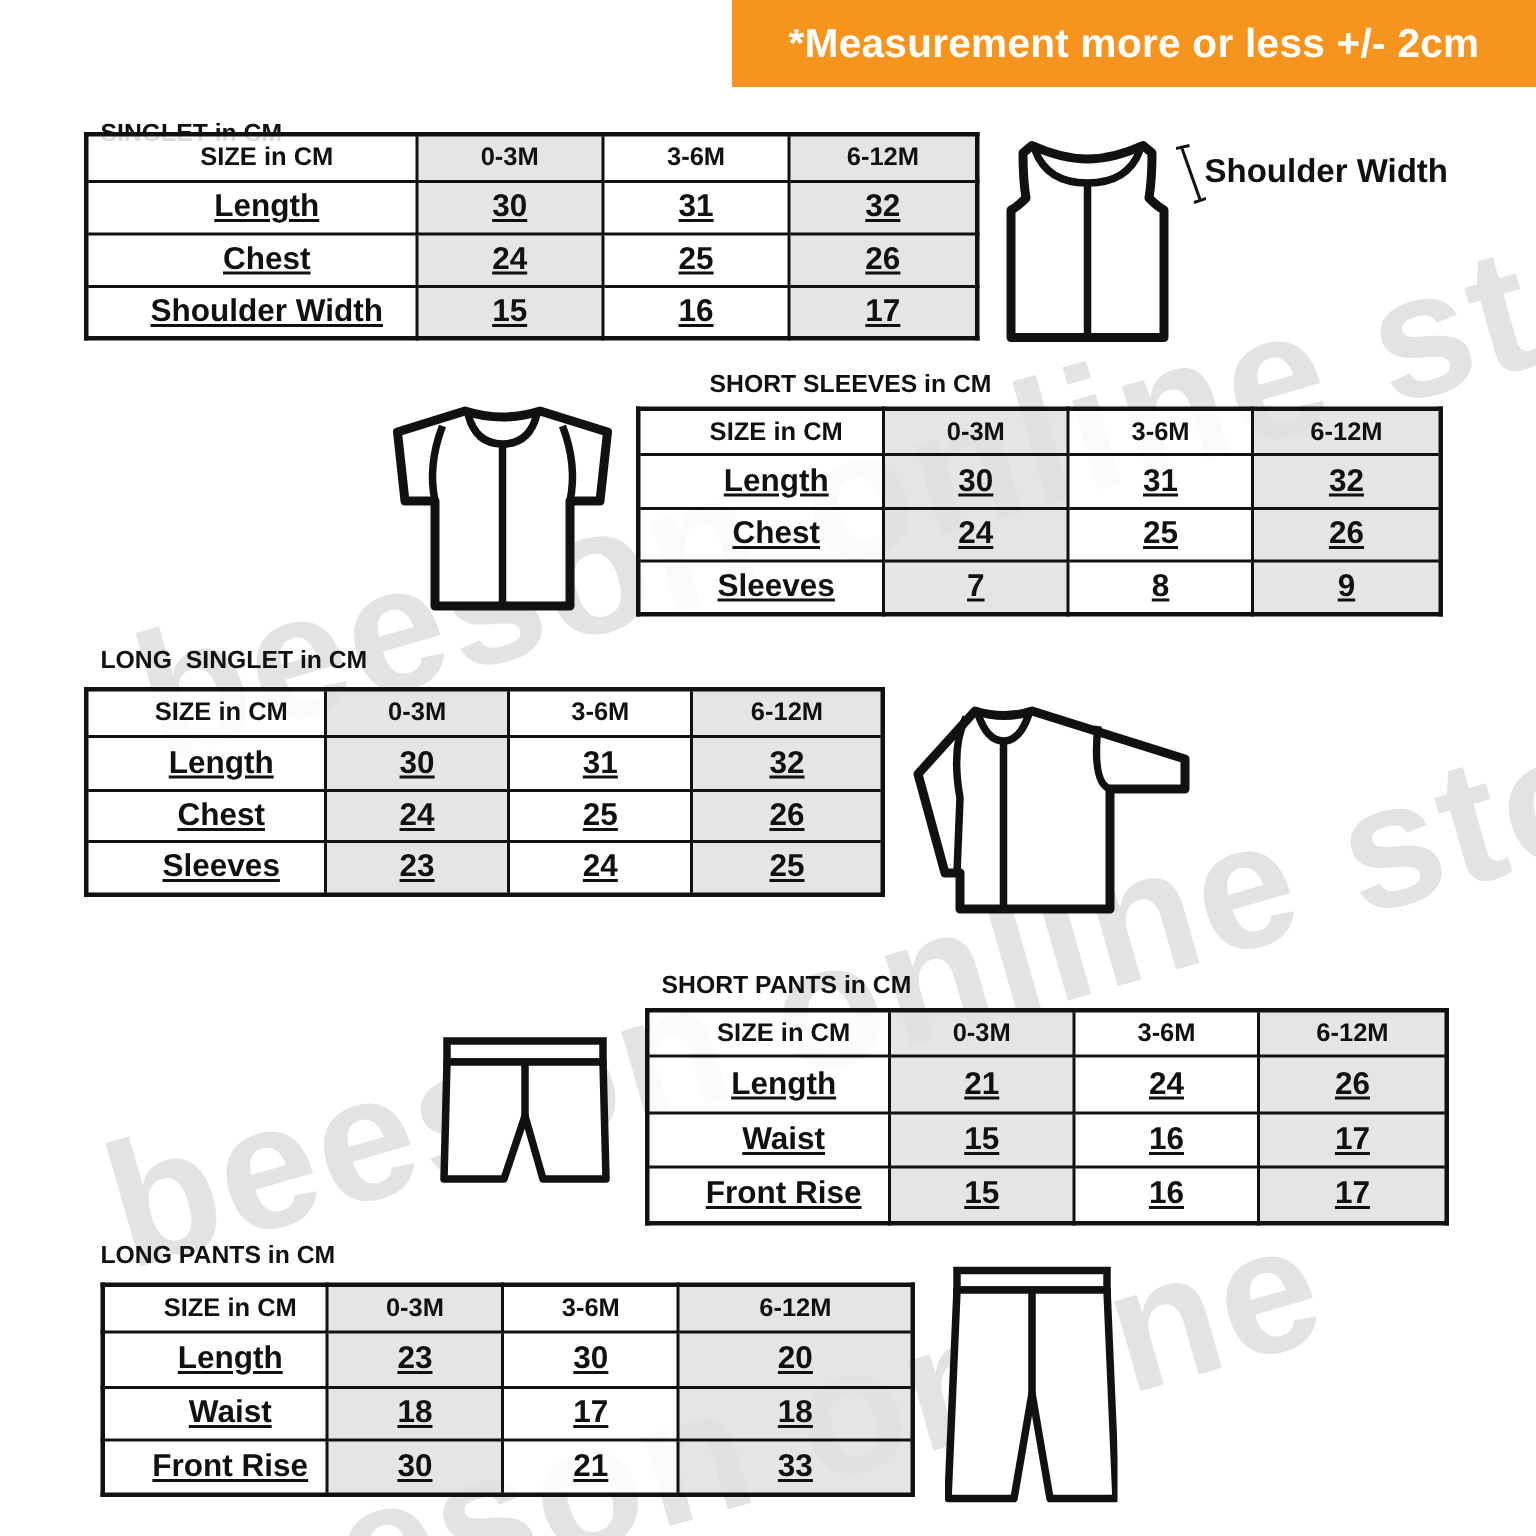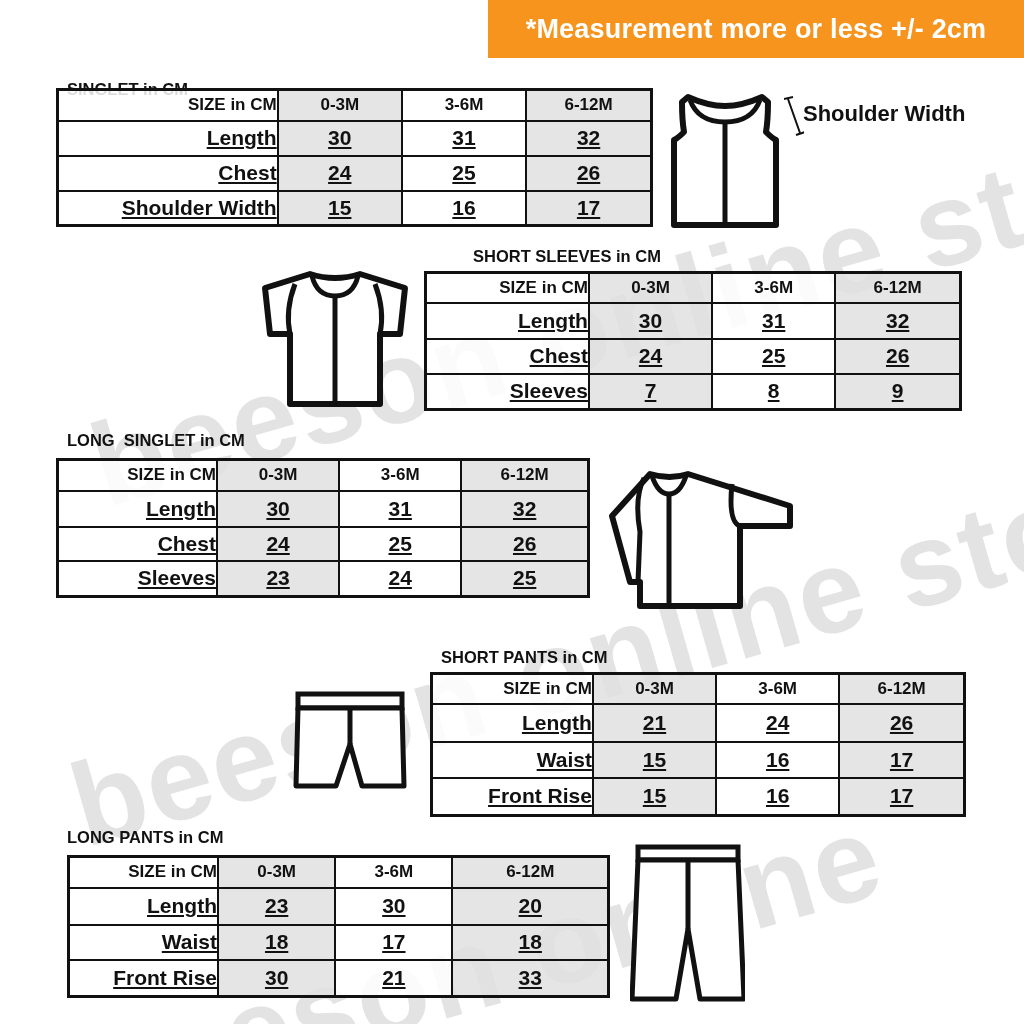--- a/index.html
+++ b/index.html
@@ -9,7 +9,7 @@
   .sec-title{position:absolute;font-weight:bold;font-size:16.5px;z-index:2;}
   table.sz{position:absolute;border-collapse:collapse;z-index:2;border:3px solid #111;}
   table.sz td{border:2px solid #111;text-align:center;font-weight:bold;padding:0;}
-  table.sz td.lbl{text-align:right;padding-left:20px;background:rgba(255,255,255,0.85);}
+  table.sz td.lbl{text-align:center;padding-left:20px;background:rgba(255,255,255,0.85);}
   table.sz tr.hdr td{font-size:17px;}
   table.sz tr.row td{font-size:21px;text-decoration:underline;}
   table.sz tr.row td.lbl{font-size:21px;}

